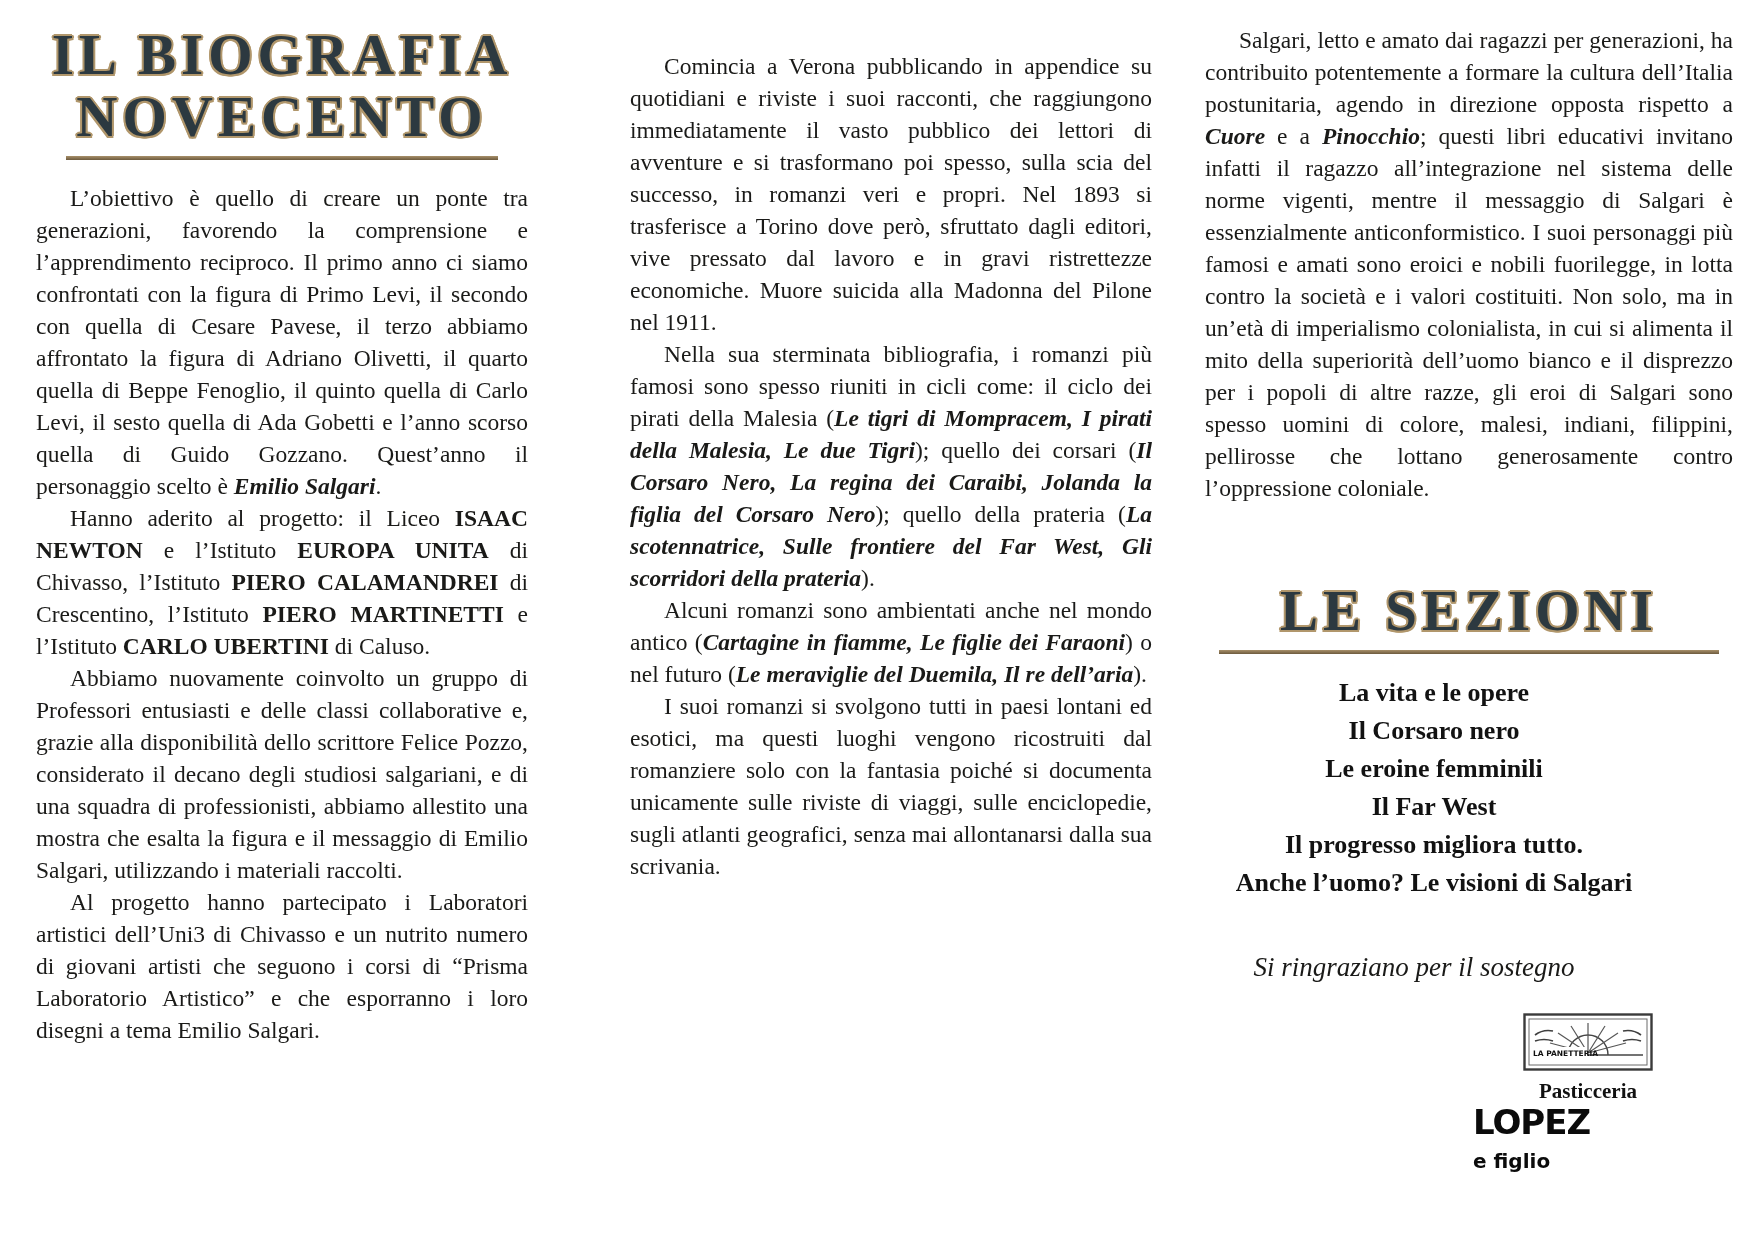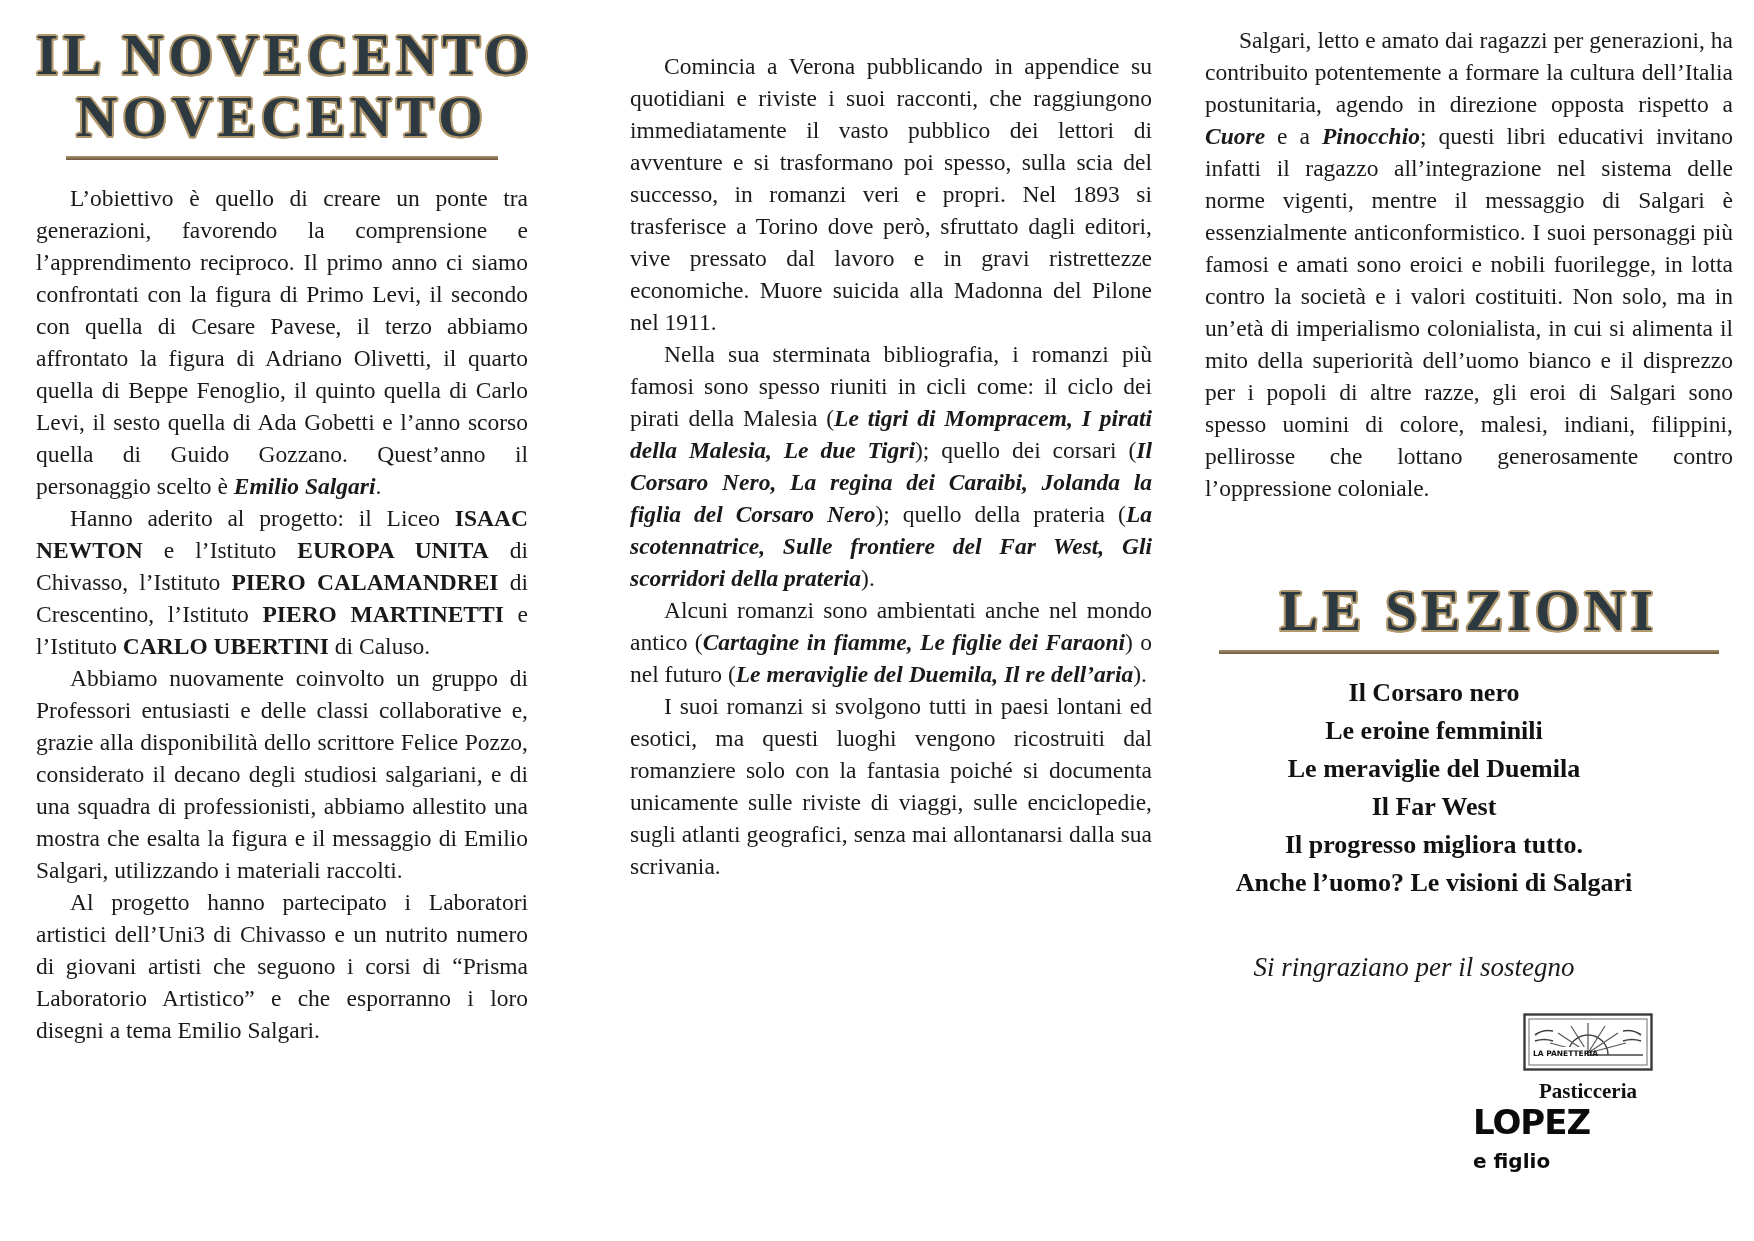--- a/index.html
+++ b/index.html
@@ -61,7 +61,7 @@
 
   <section class="col col1">
     <header>
-      <div class="ornate t57">IL NOVECENTO</div>
+      <div class="ornate t57">IL BIOGRAFIA</div>
       <div class="ornate t57">NOVECENTO</div>
       <div class="title-rule" style="width:432px;"></div>
     </header>

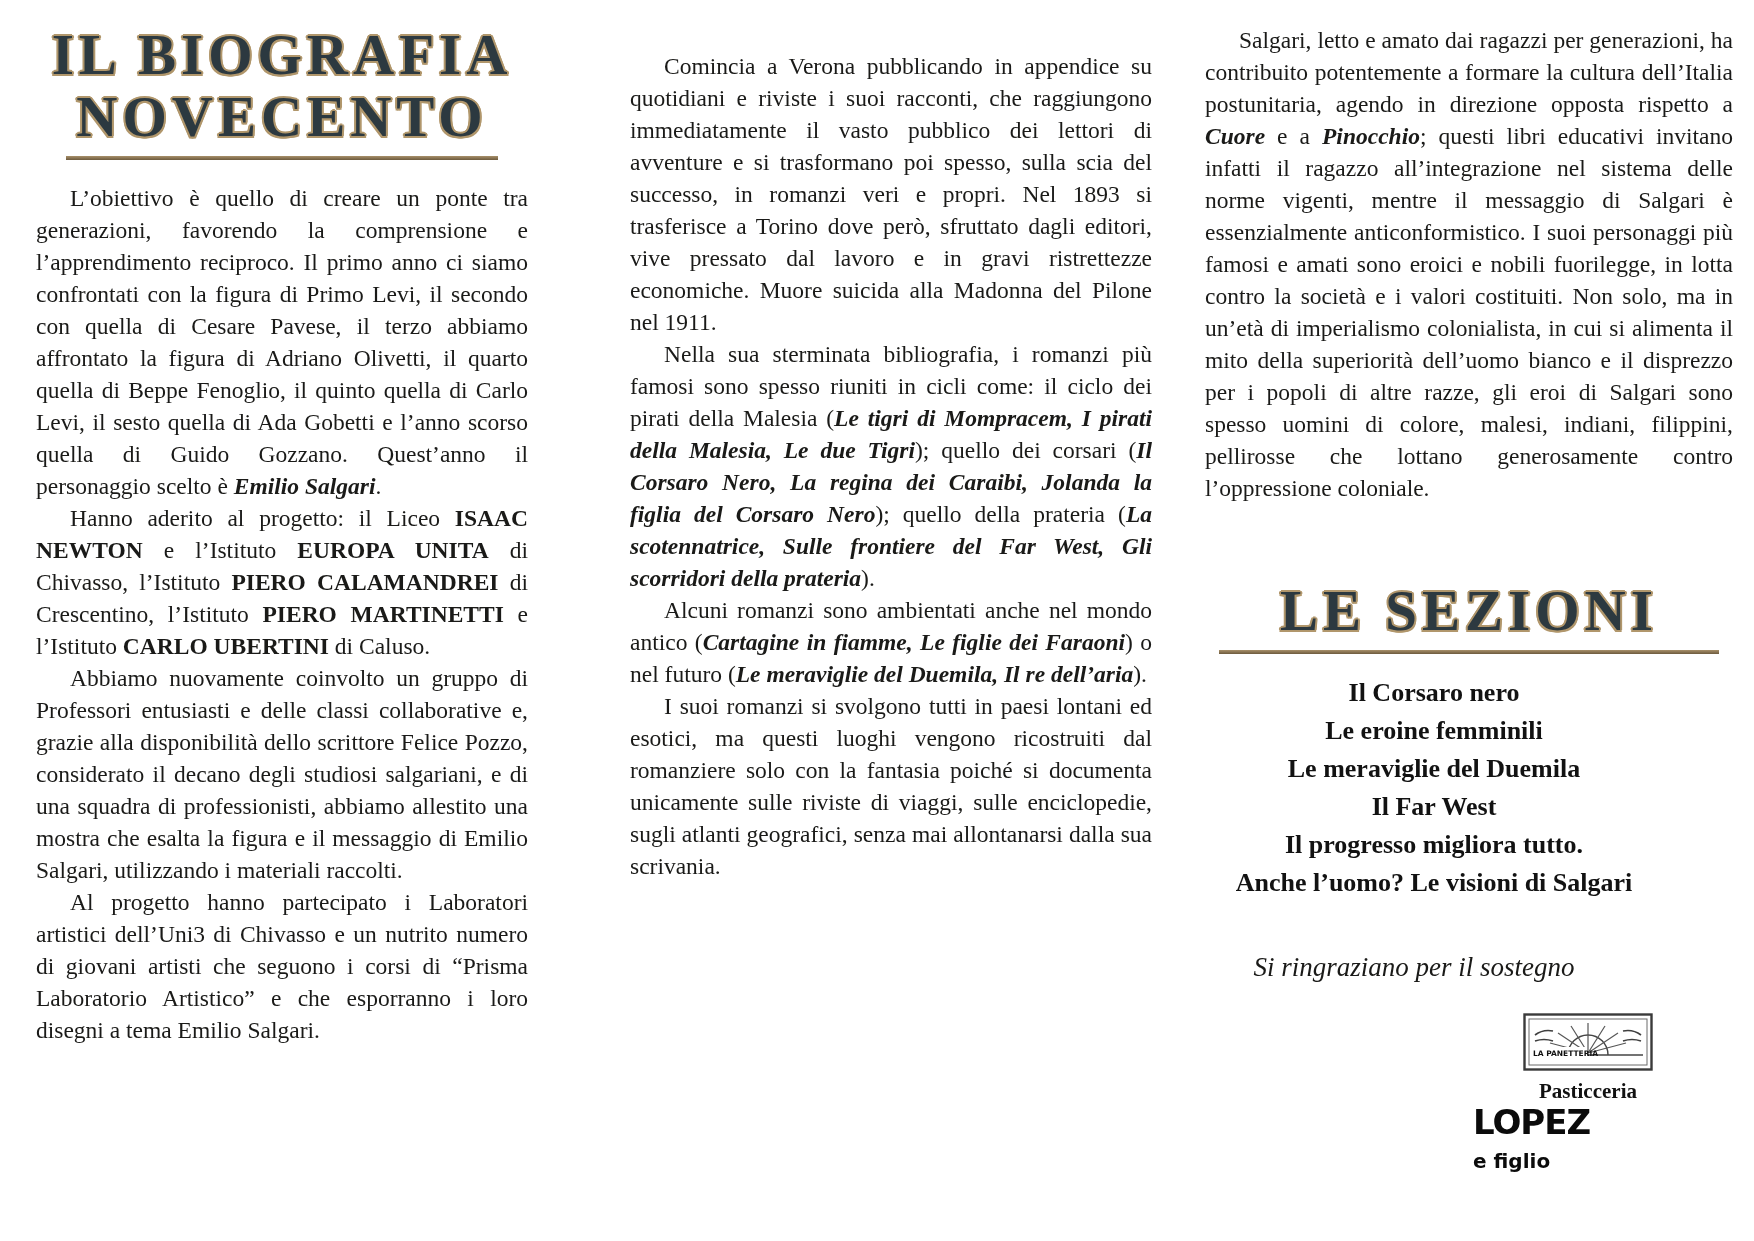--- a/index.html
+++ b/index.html
@@ -94,6 +94,7 @@
       </header>
 
       <div class="sections">
+        <div>La vita e le opere</div>
         <div>Il Corsaro nero</div>
         <div>Le eroine femminili</div>
         <div>Le meraviglie del Duemila</div>

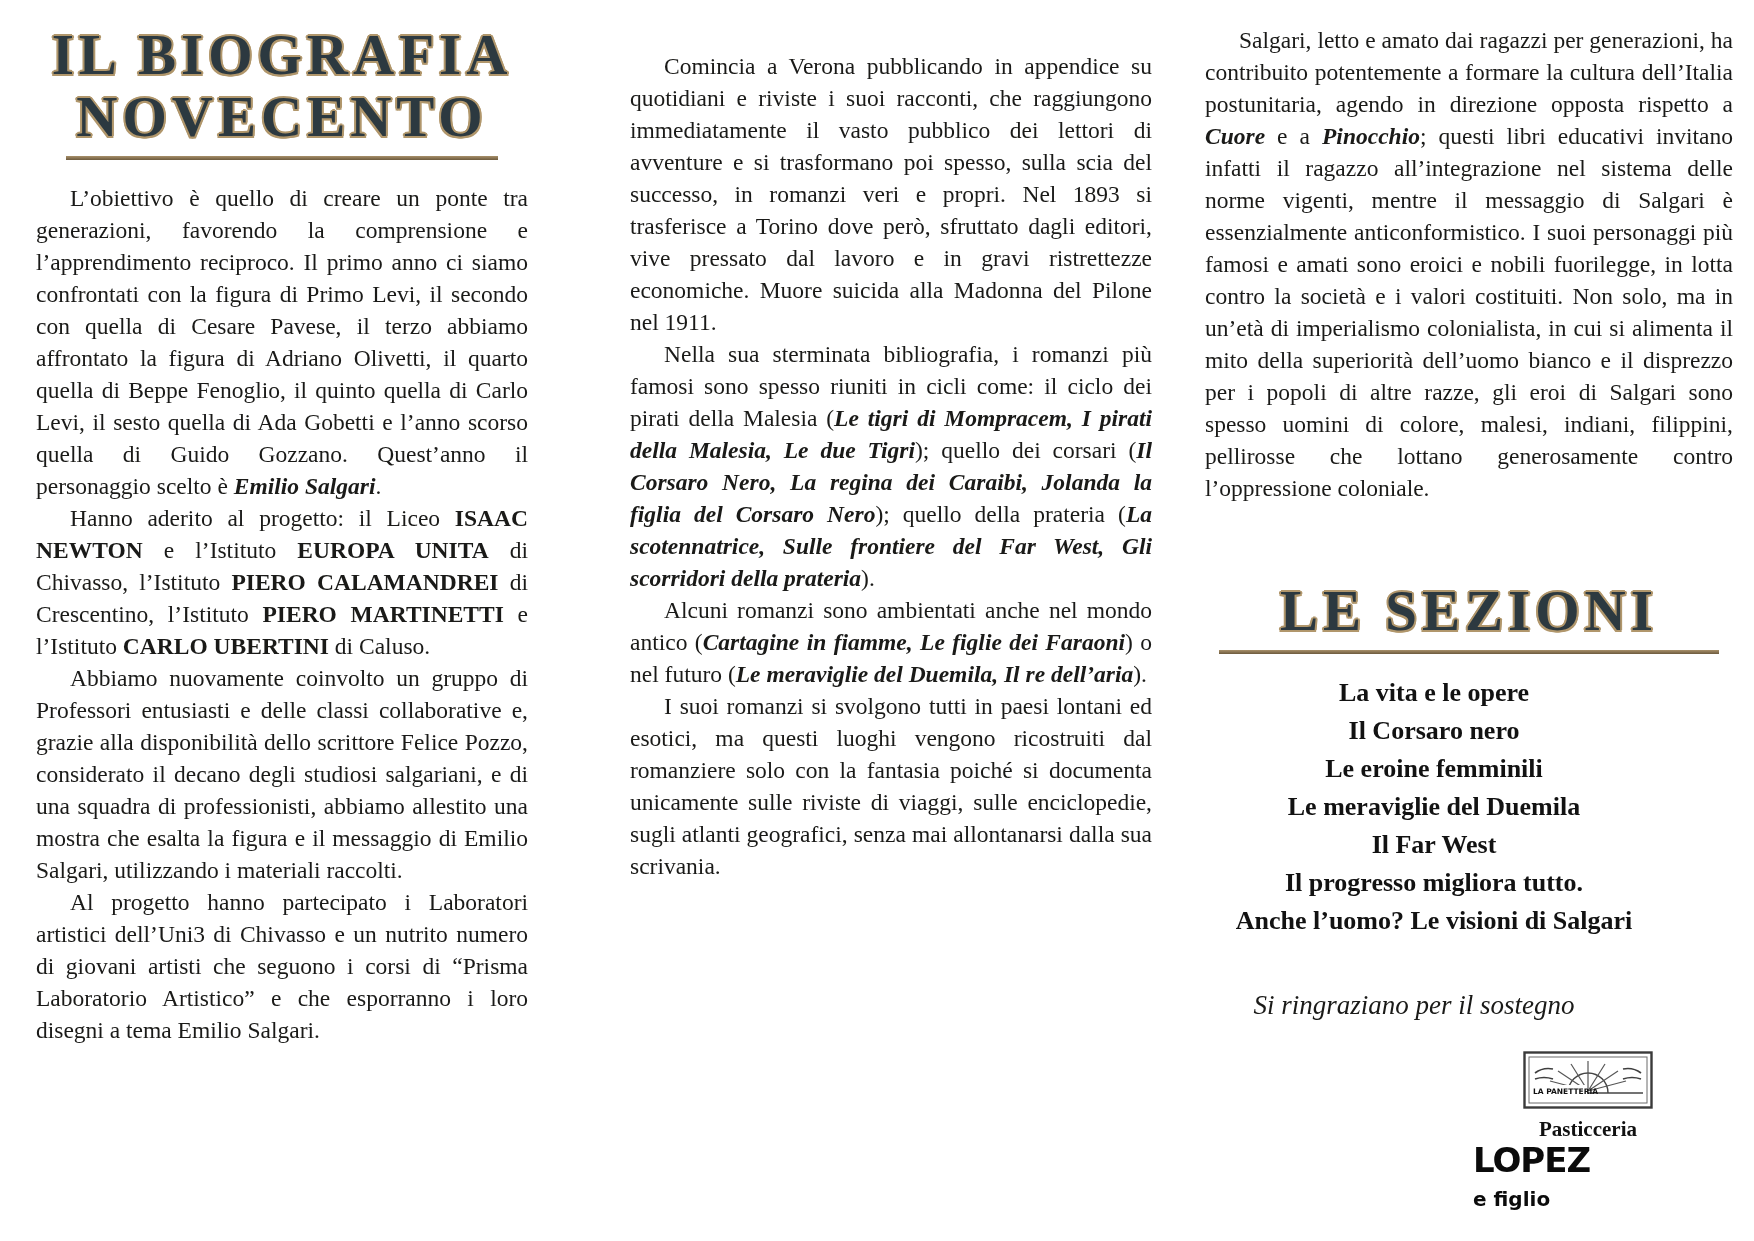--- a/index.html
+++ b/index.html
@@ -97,7 +97,6 @@
         <div>La vita e le opere</div>
         <div>Il Corsaro nero</div>
         <div>Le eroine femminili</div>
-        <div>Le meraviglie del Duemila</div>
         <div>Il Far West</div>
         <div>Il progresso migliora tutto.</div>
         <div>Anche l’uomo? Le visioni di Salgari</div>

